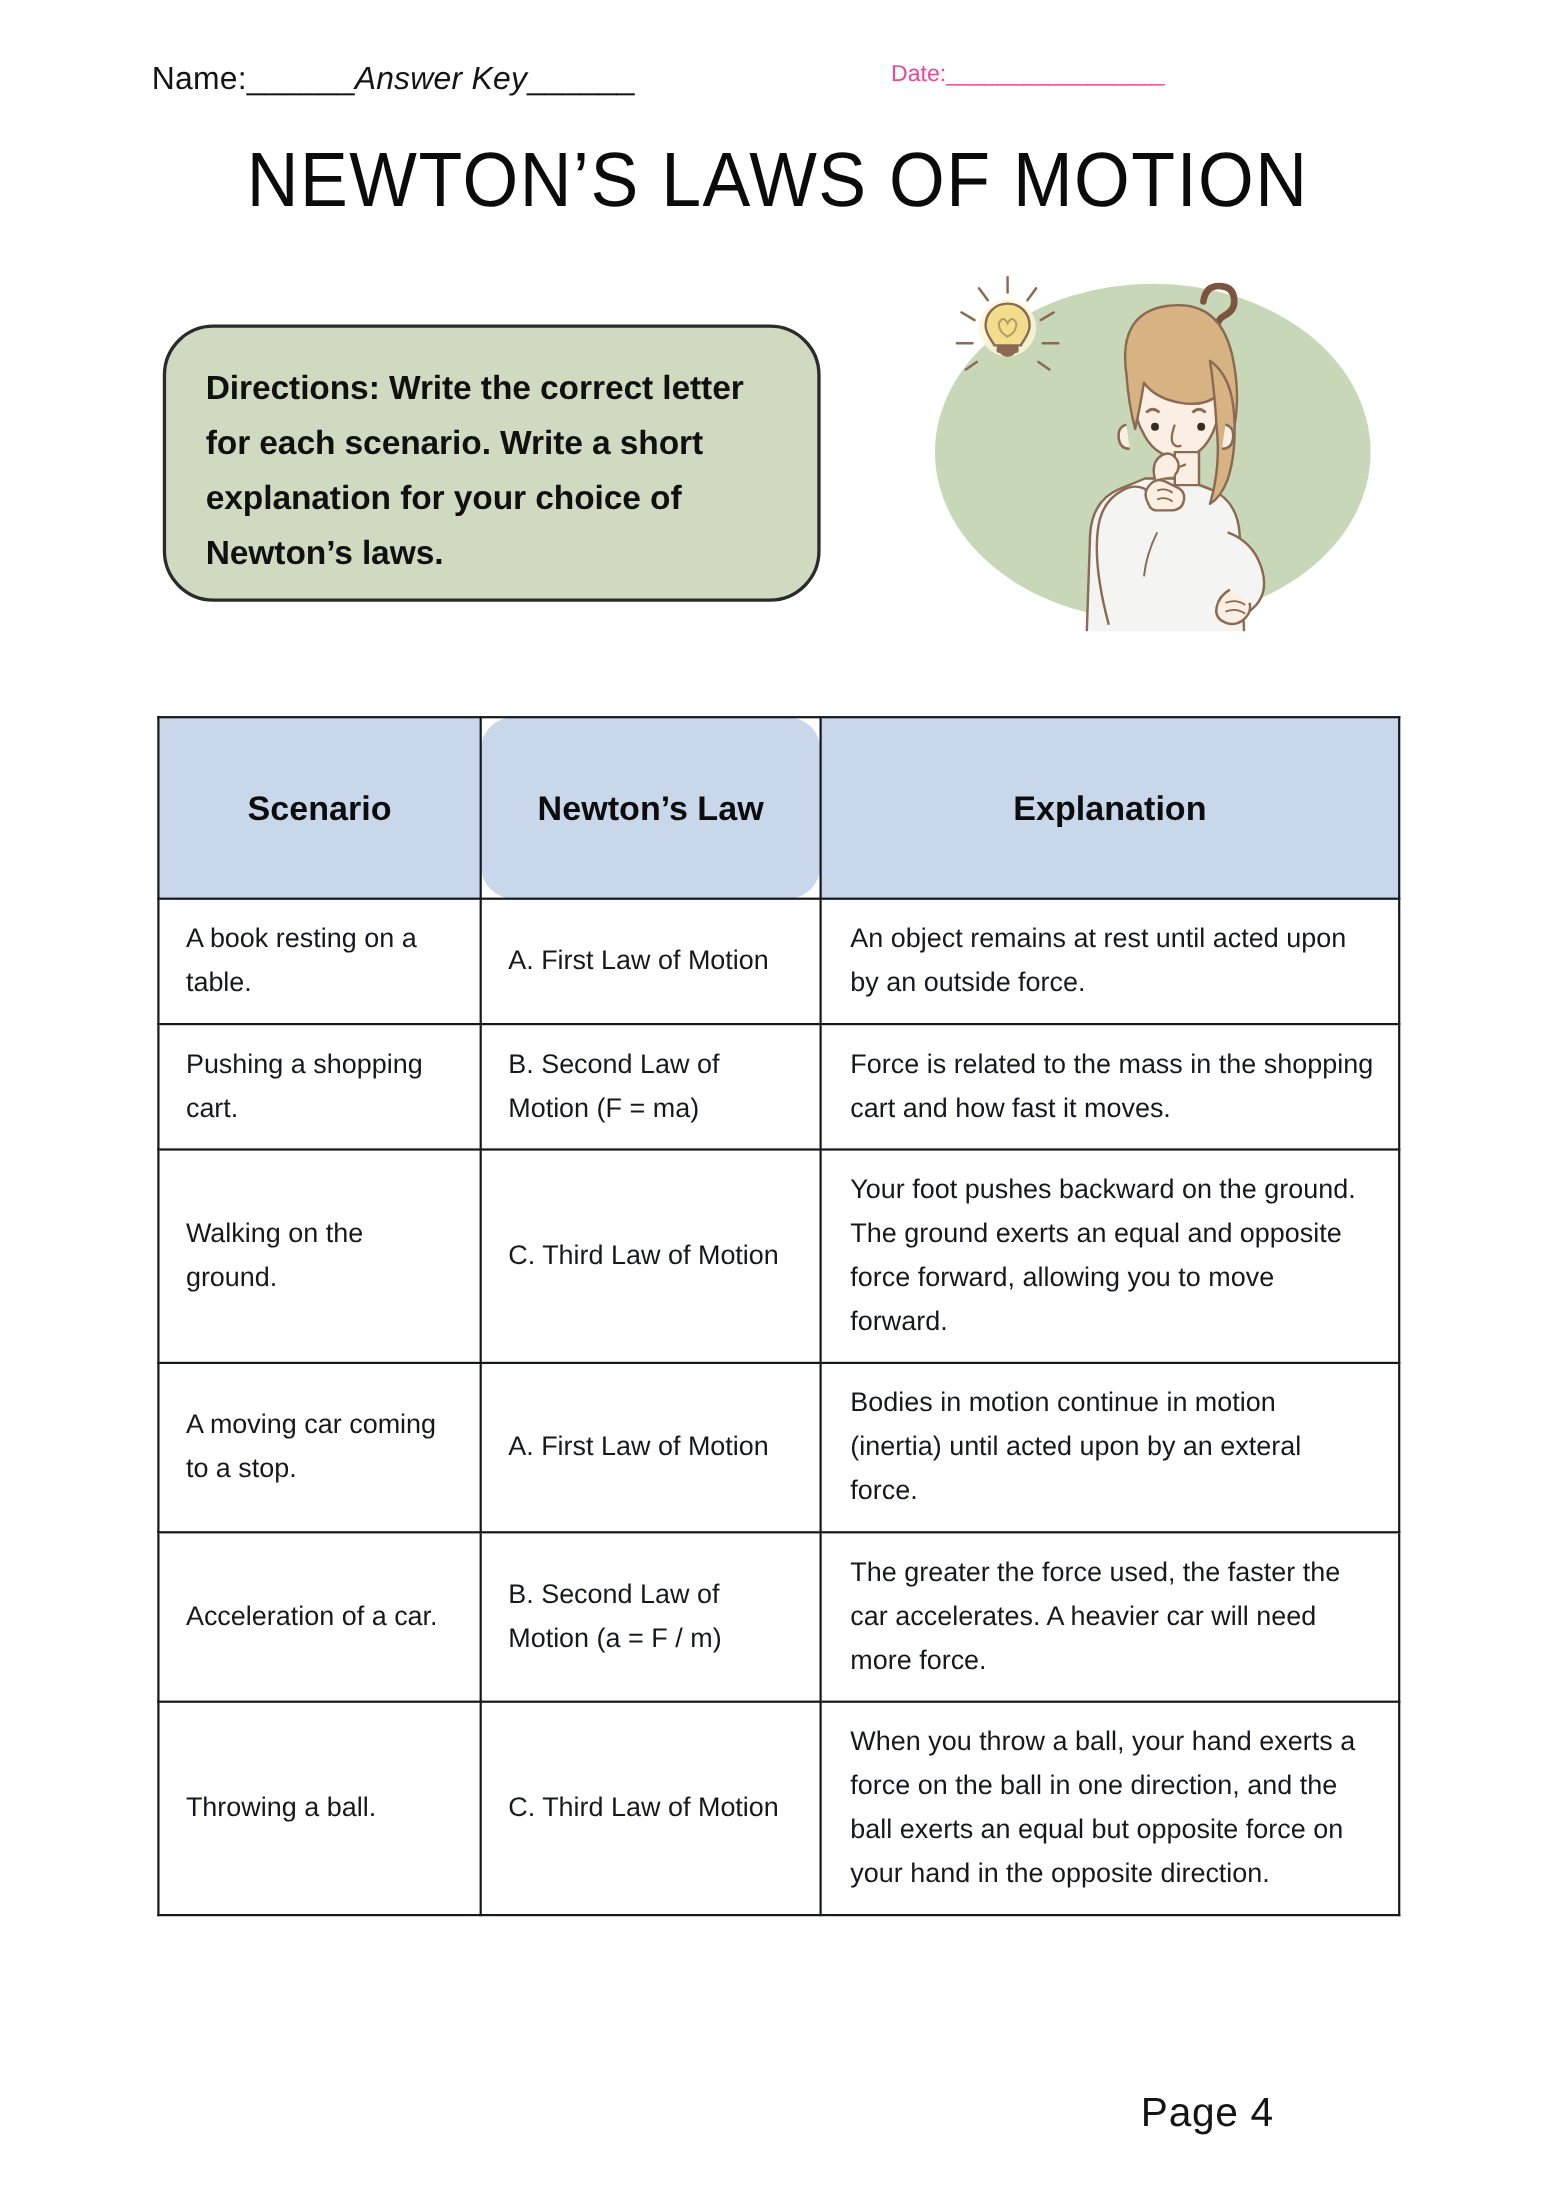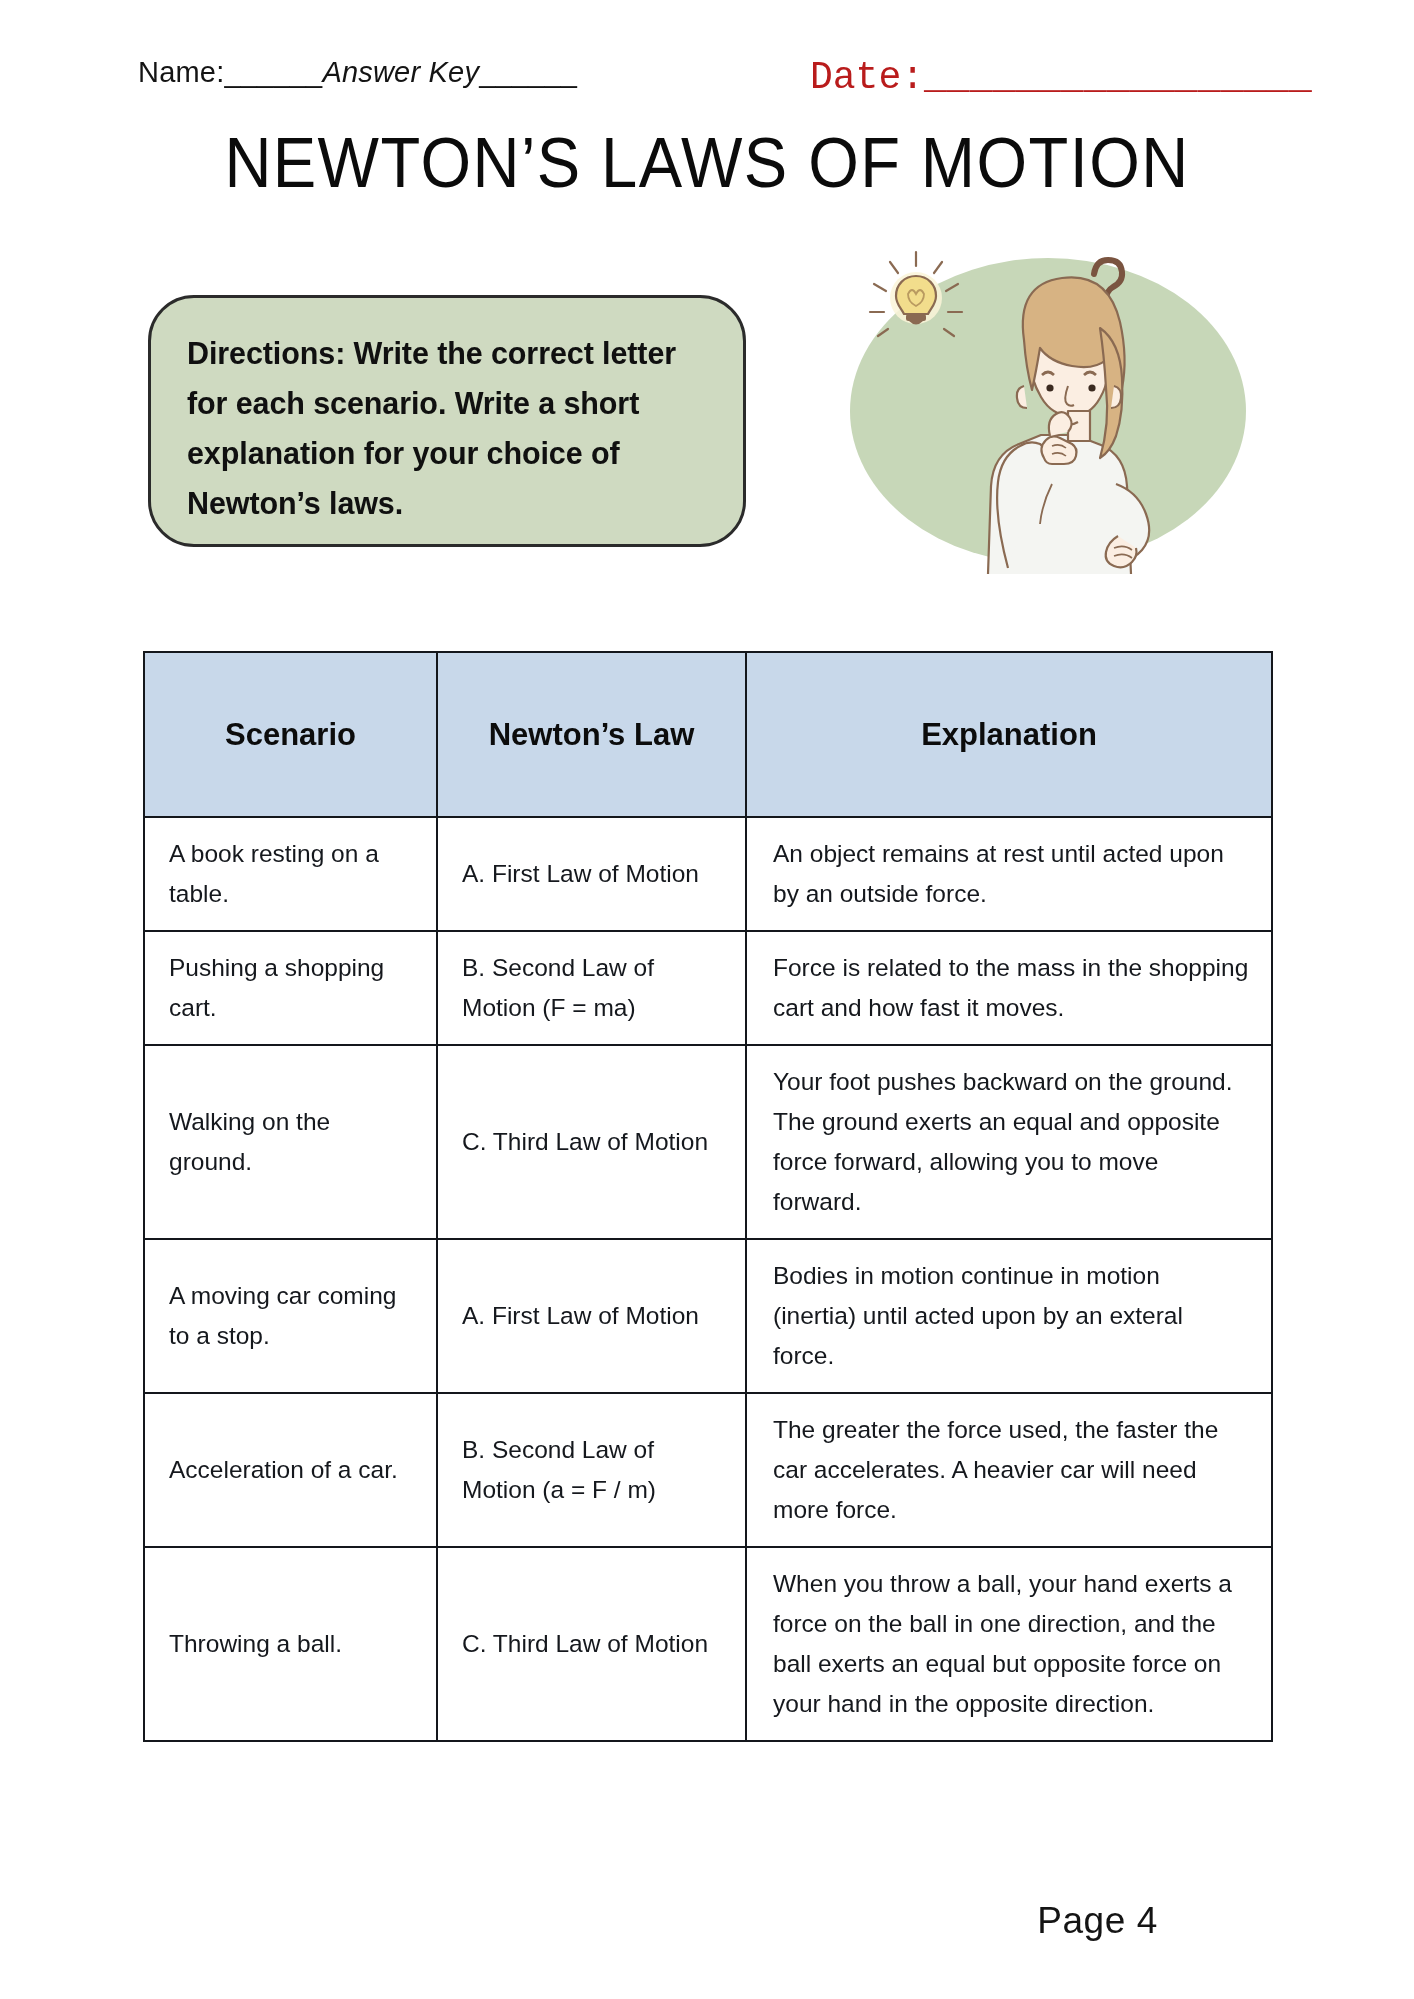--- a/index.html
+++ b/index.html
@@ -42,10 +42,9 @@
     position: absolute;
     left: 810px;
     top: 0;
-    font-size: 38px;
+    font-size: 21px;
     white-space: nowrap;
-    color: #b91c1c;
-    font-family: Liberation Mono, monospace;
+    color: #ec4899;
   }
 
   

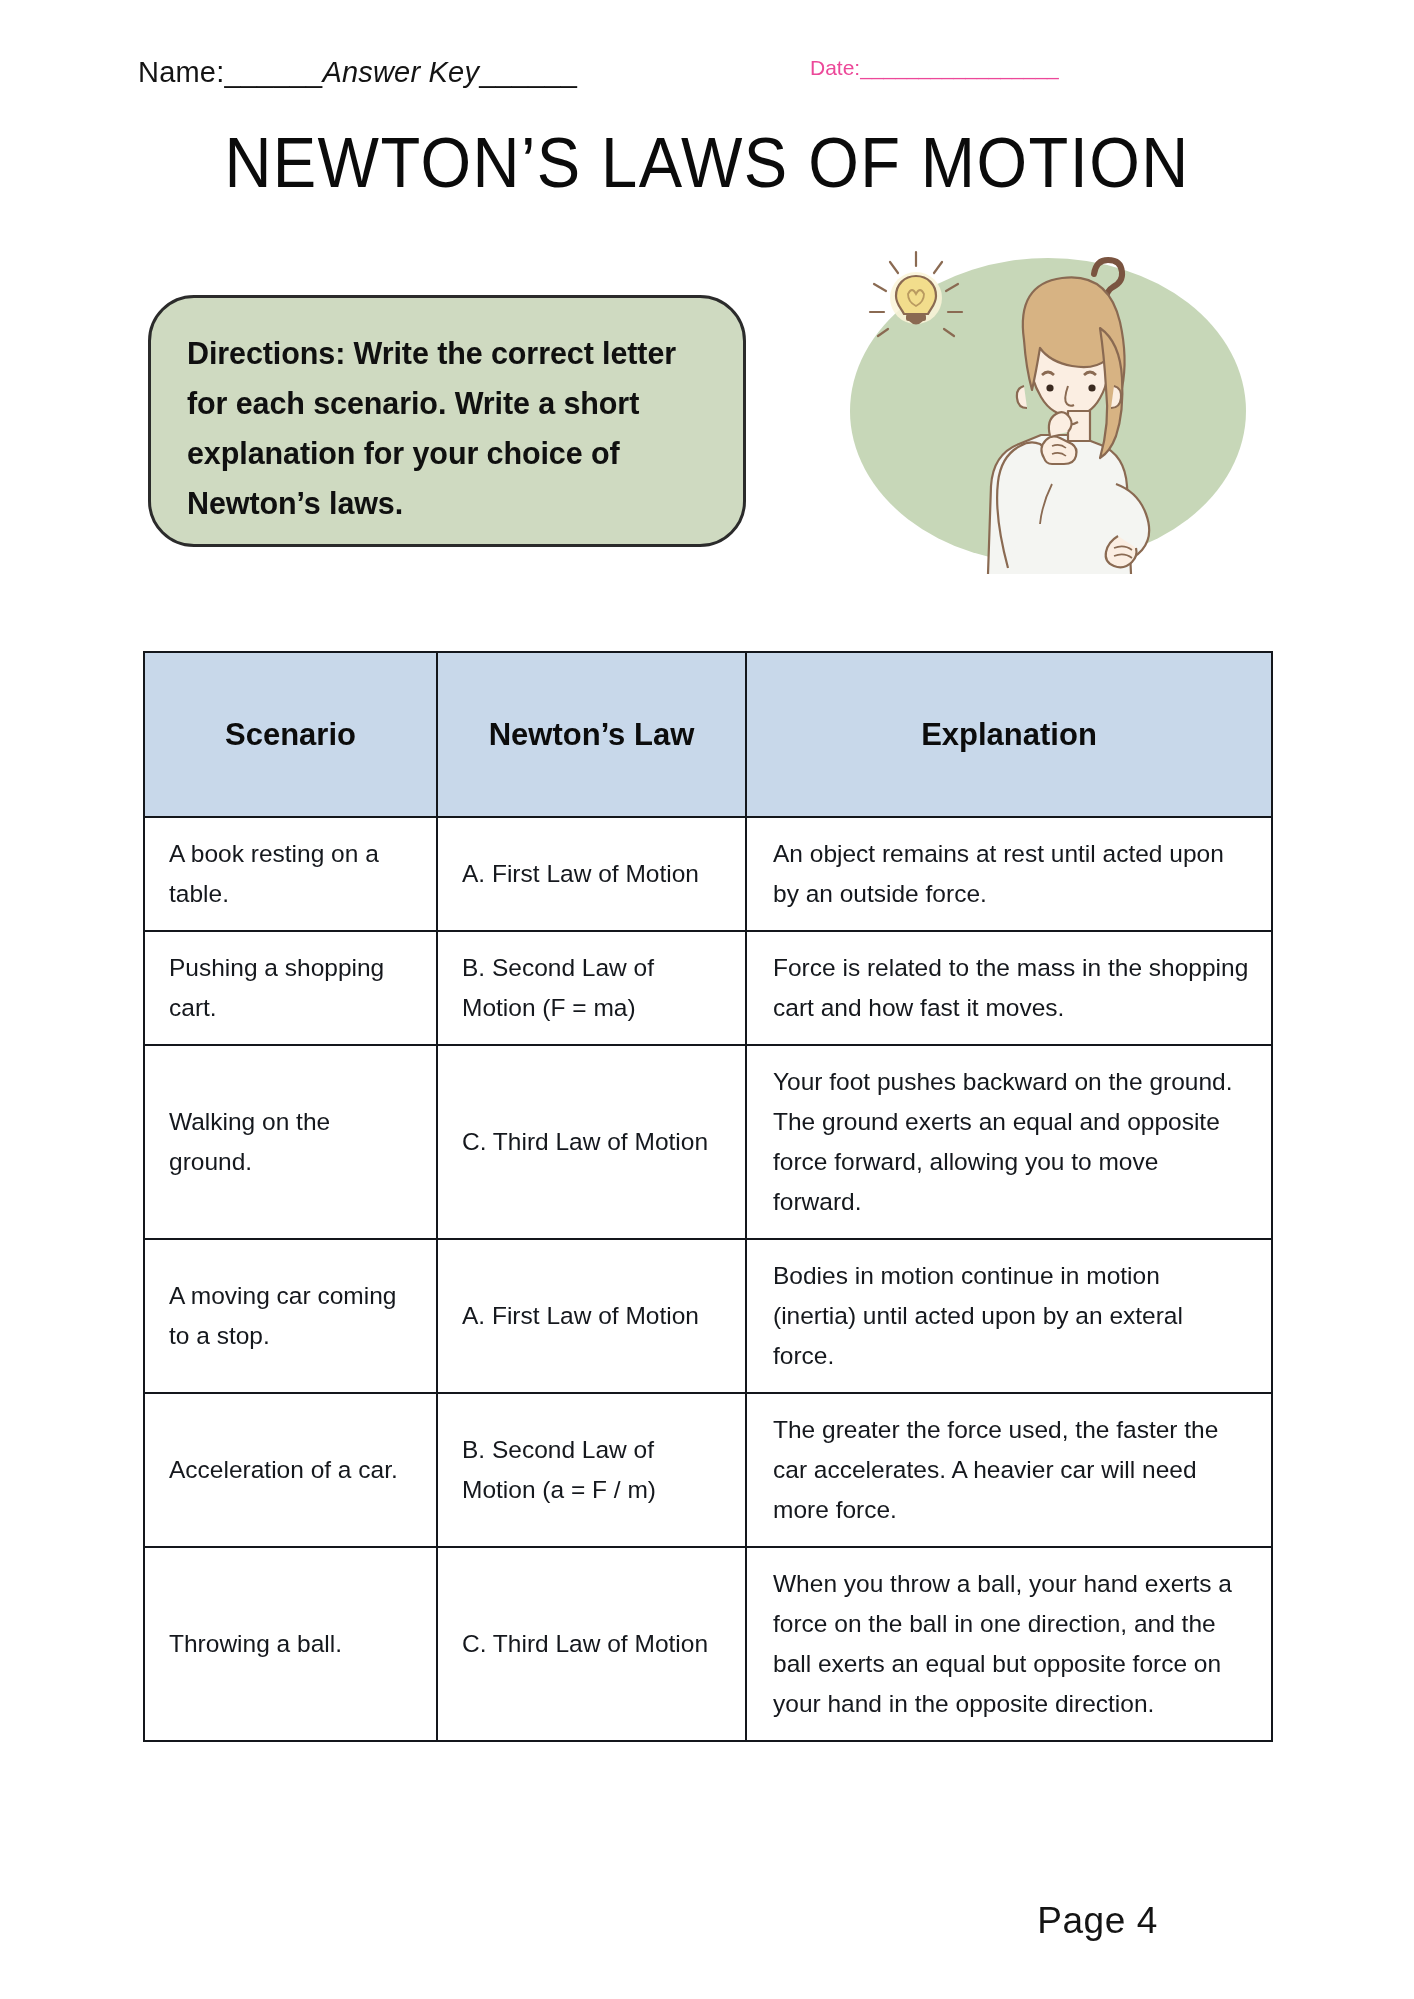--- a/index.html
+++ b/index.html
@@ -137,7 +137,7 @@
     margin-top: 40px;
   }
   .col-scenario { width: 293px; }
-  .col-law      { width: 309px; }
+  .col-law      { width: 309px; border-radius: 30px; }
   .col-expl     { width: 526px; }
 
   .worksheet-table tbody td {

